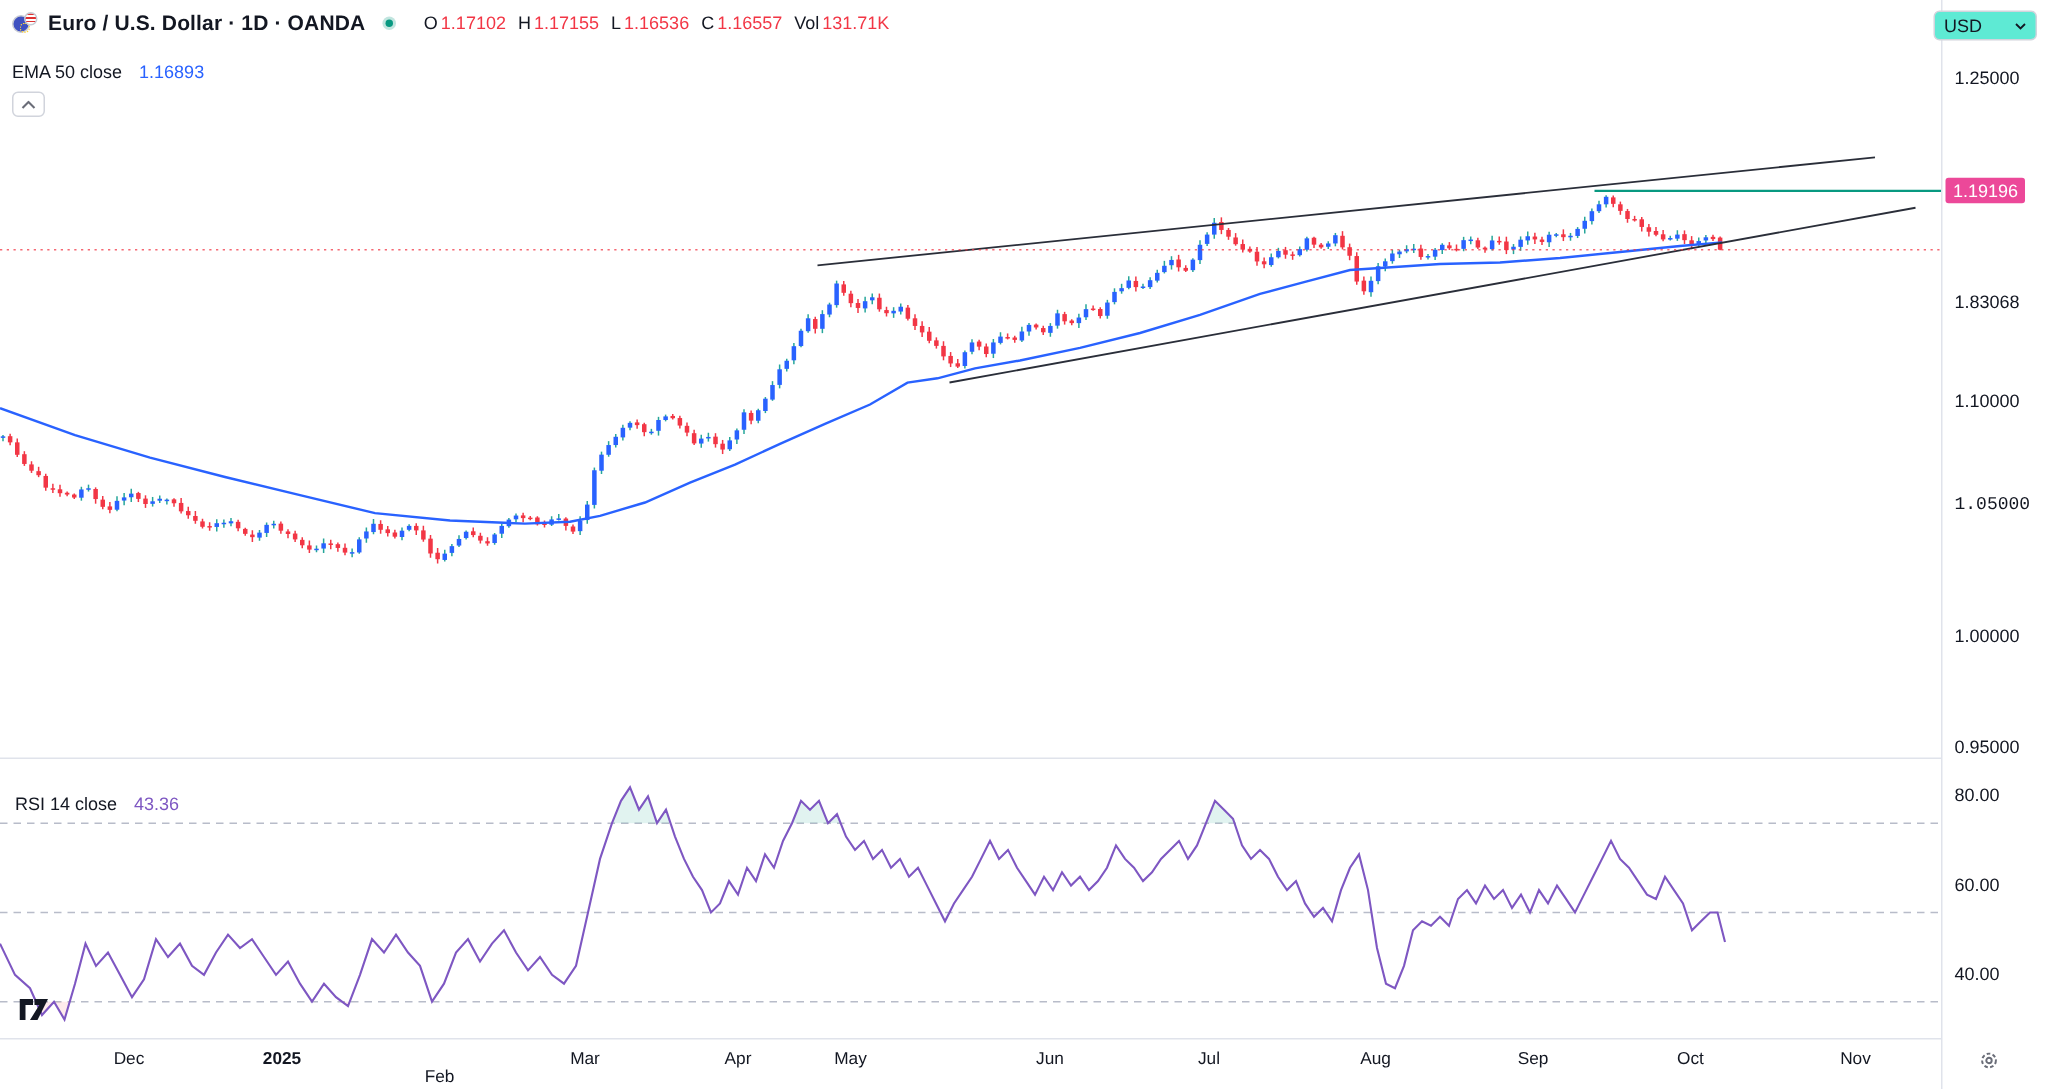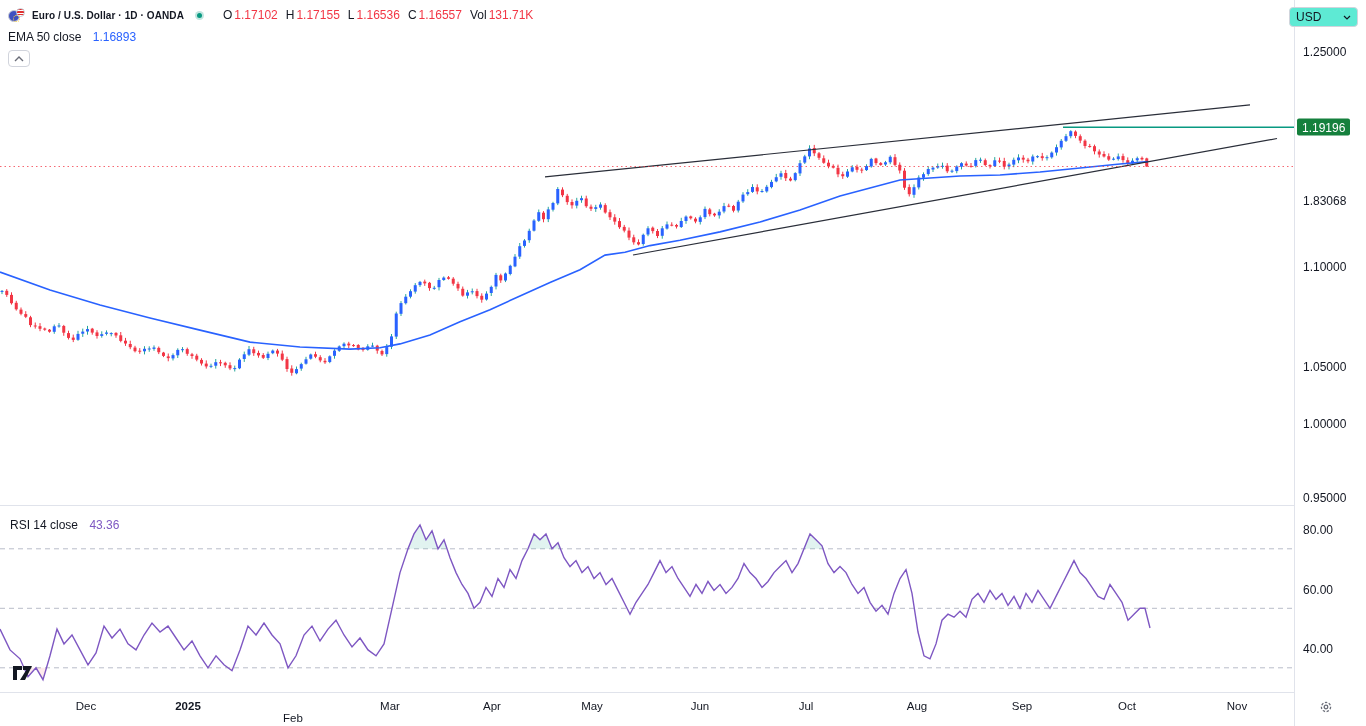--- a/index.html
+++ b/index.html
@@ -20,7 +20,7 @@
   
   #legend { position:absolute; left:8px; top:6px; z-index:5; }
   .legend-row { display:flex; align-items:center; gap:5px; height:18px; }
-  .legend-title { font-size:10px; font-weight:700; color:#131722; letter-spacing:.1px; }
+  .legend-title { font-size:14px; font-weight:700; color:#131722; letter-spacing:.1px; }
   .ohlc { display:flex; align-items:center; gap:2px; font-size:12px; margin-left:6px; }
   .ohlc .lbl { color:#131722; margin-left:6px; }
   .ohlc .val { color:#f23645; }

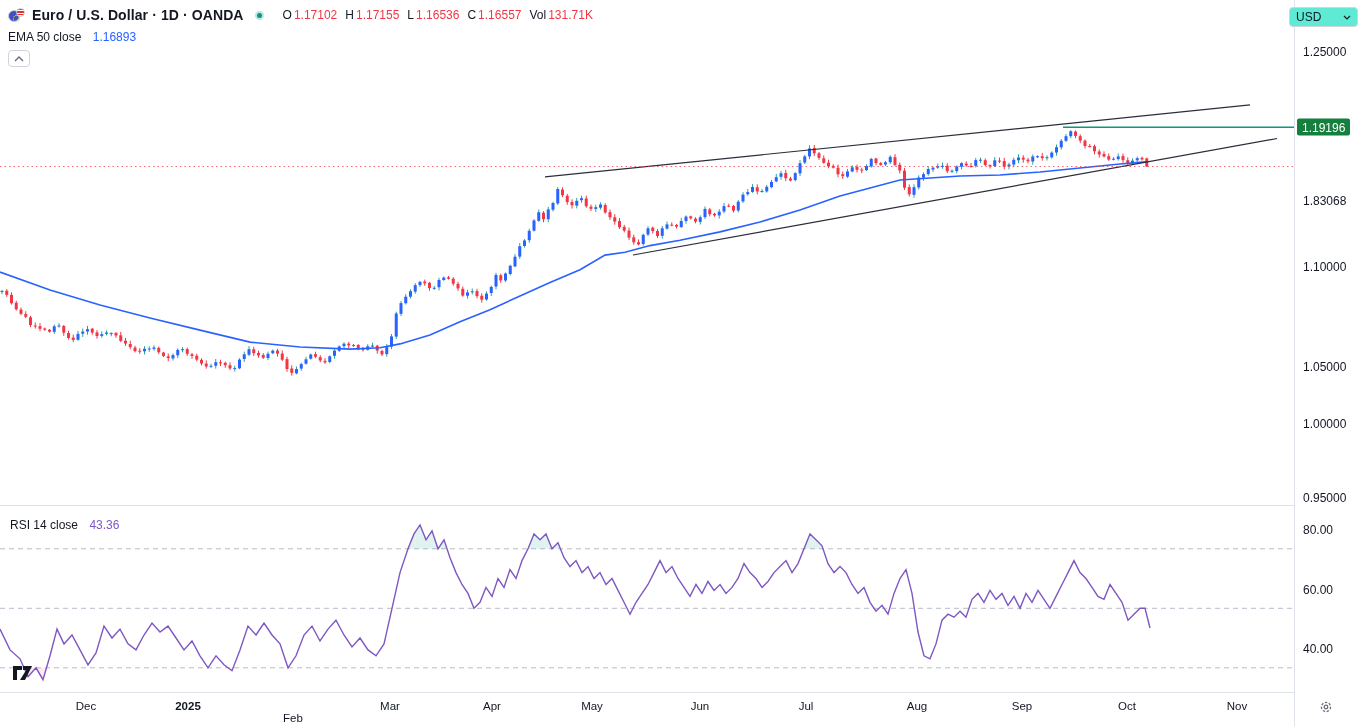--- a/index.html
+++ b/index.html
@@ -24,7 +24,7 @@
   .ohlc { display:flex; align-items:center; gap:2px; font-size:12px; margin-left:6px; }
   .ohlc .lbl { color:#131722; margin-left:6px; }
   .ohlc .val { color:#f23645; }
-  .legend-sub { font-size:12px; color:#131722; margin-top:6px; }
+  .legend-sub { font-size:12px; color:#131722; margin-top:17px; }
   .legend-sub .ema-val { color:#2962ff; margin-left:8px; }
   .legend-sub .rsi-val { color:#7e57c2; margin-left:8px; }
   #collapse-btn { margin-top:6px; width:22px; height:17px; border:1px solid #d1d4dc;

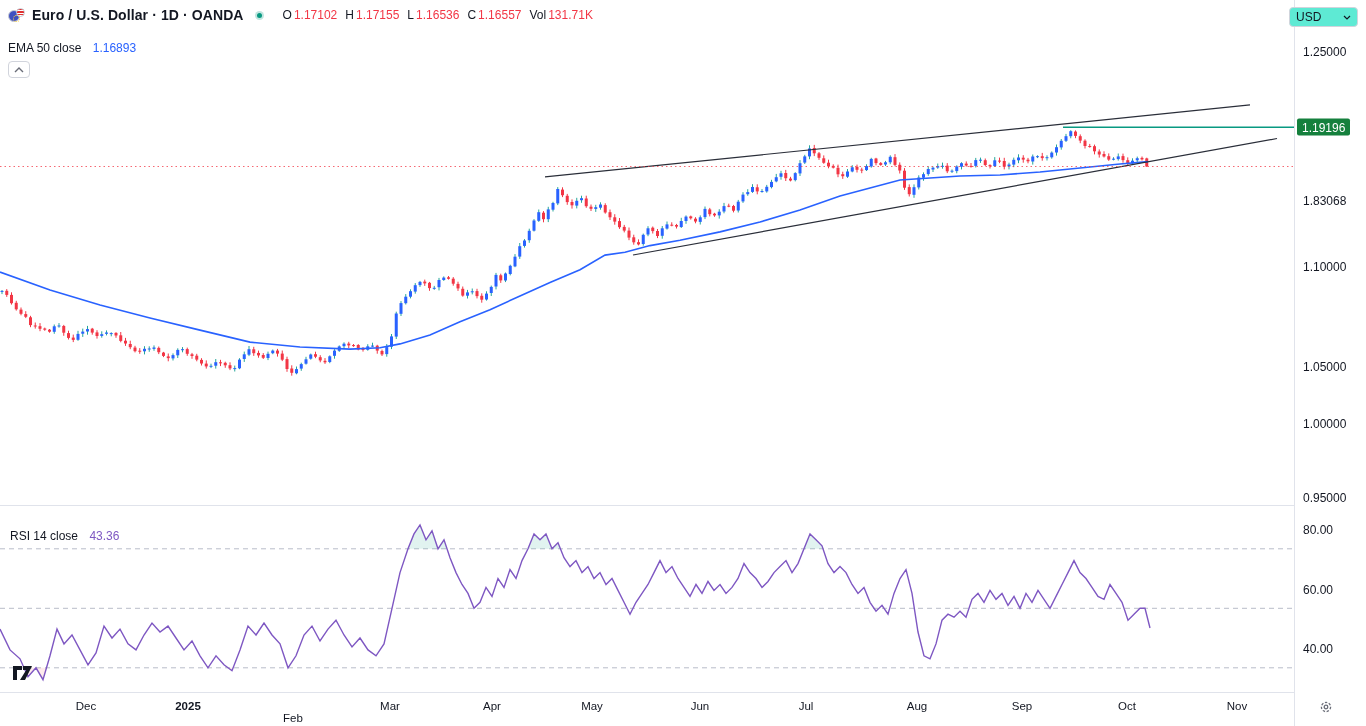--- a/index.html
+++ b/index.html
@@ -46,7 +46,7 @@
   .tick-label { position:absolute; left:1303px; font-size:12px; color:#131722; transform:translateY(-50%); white-space:nowrap;margin-top:11px; }
   .month-label { position:absolute; top:700px; font-size:11.5px; color:#131722; transform:translateX(-50%); }
   .month-label.bold { font-weight:700; }
-  #price-badge { position:absolute; left:1297px; height:17px; padding:0 5px; background:#15803d;
+  #price-badge { position:absolute; left:1297px; height:17px; padding:0 5px; background:#ec4899;
     color:#fff; font-size:12px; border-radius:2px; display:flex; align-items:center; transform:translateY(-50%); z-index:4;}
   
   #currency-dd { position:absolute; left:1289px; top:7px; width:69px; height:20px; background:#5eead4;

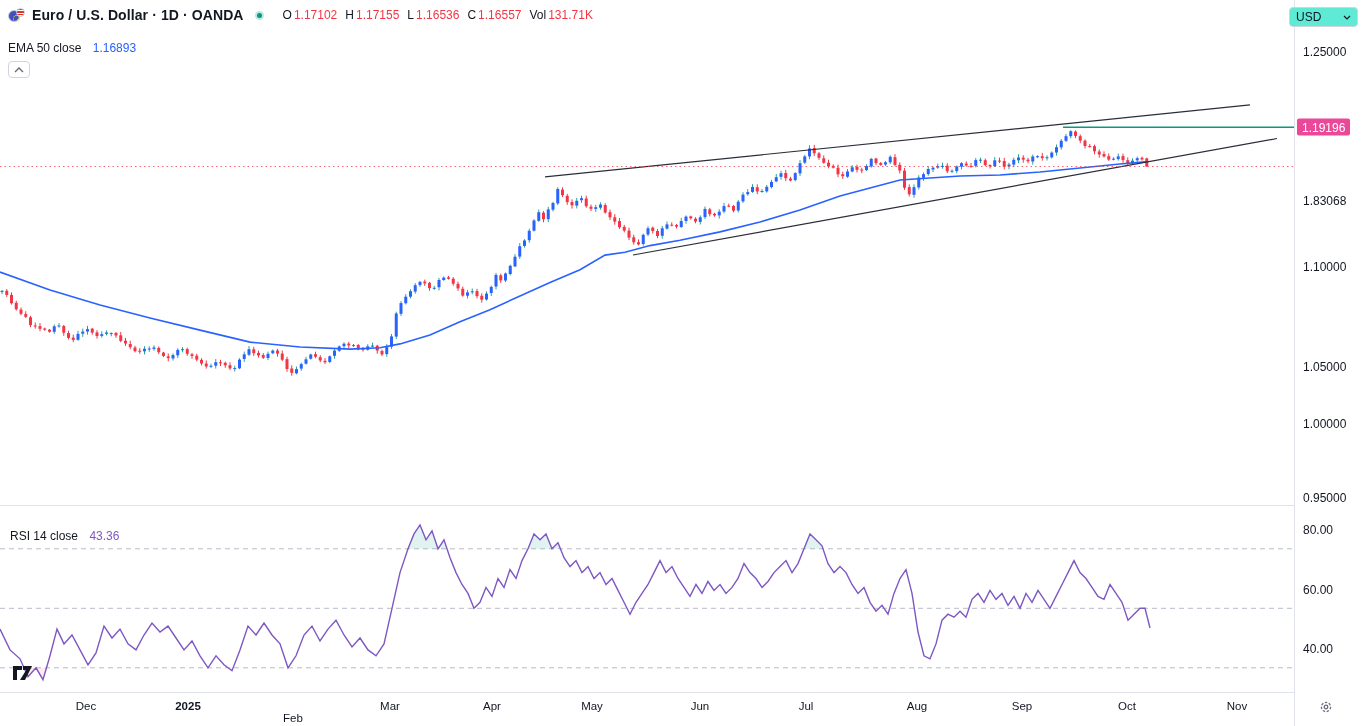--- a/index.html
+++ b/index.html
@@ -643,7 +643,7 @@
     <div class="tick-label" style="top: 115.35px;">1.20000</div>
     <div class="tick-label" style="top: 189.7px;">1.83068</div>
     <div class="tick-label" style="top: 256px;">1.10000</div>
-    <div class="tick-label" style="top: 356px;">1.05000</div>
+    <div class="tick-label" style="top: 325px; font-family: Liberation Mono, monospace;">1.05000</div>
     <div class="tick-label" style="top: 412.75px;">1.00000</div>
     <div class="tick-label" style="top: 487.1px;">0.95000</div>
     <div class="tick-label" style="top: 519px;">80.00</div>

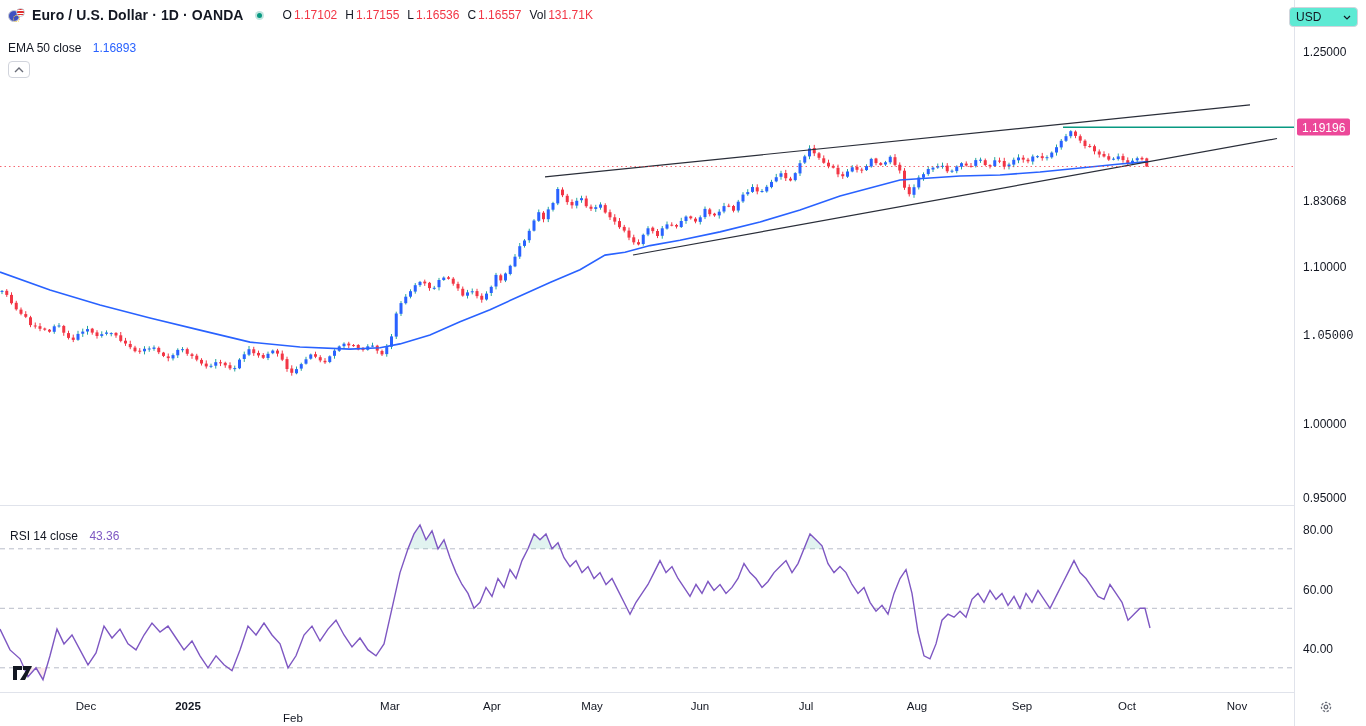--- a/index.html
+++ b/index.html
@@ -654,7 +654,7 @@
     <div class="month-label" style="left: 293px; margin-top: 12px;">Feb</div>
     <div class="month-label" style="left: 390px;">Mar</div>
     <div class="month-label" style="left: 492px;">Apr</div>
-    <div class="month-label" style="left: 592px;">May</div>
+    <div class="month-label" style="left: 567px;">May</div>
     <div class="month-label" style="left: 700px;">Jun</div>
     <div class="month-label" style="left: 806px; text-align: right;">Jul</div>
     <div class="month-label" style="left: 917px;">Aug</div>

